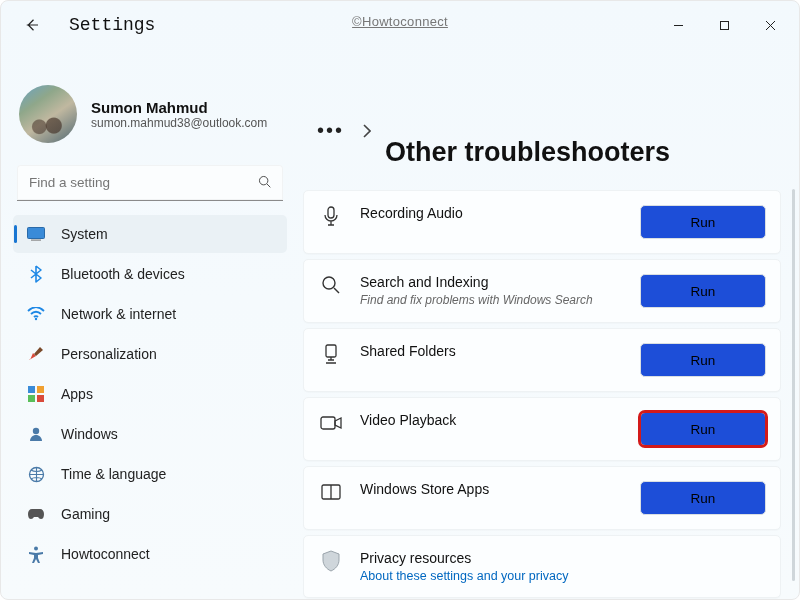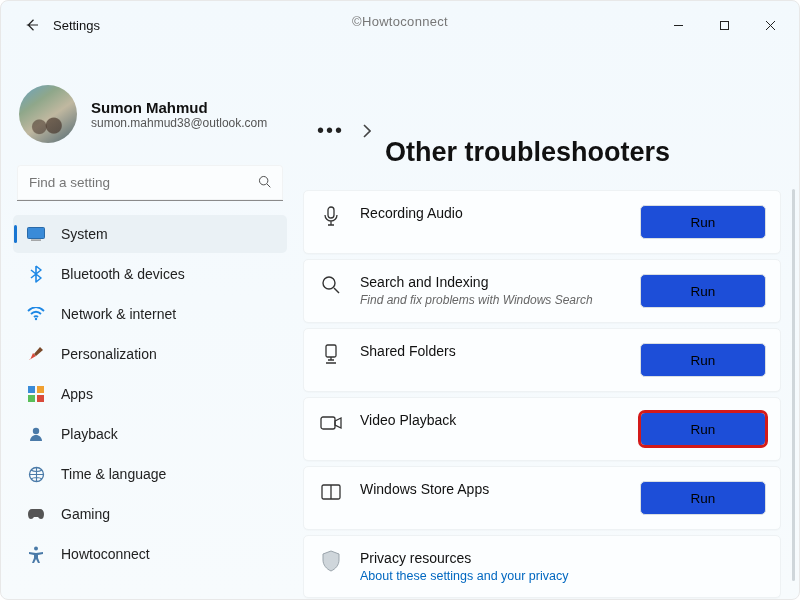--- a/index.html
+++ b/index.html
@@ -8,7 +8,7 @@
   .titlebar { height: 48px; display: flex; align-items: center; padding: 0 6px 0 14px; }
   .titlebar .back svg { width: 18px; height: 18px; }
   .titlebar .back { width: 34px; height: 34px; display:flex; align-items:center; justify-content:center; border-radius:4px; cursor:pointer; }
-  .titlebar .title { font-size: 13px; color:#111; margin-left: 4px; }
+  .titlebar .title { font-size: 18px; color:#111; margin-left: 20px; font-family: Liberation Mono, monospace; }
   .watermark { position:absolute; top:14px; left:50%; transform:translateX(-50%); font-size:13px; color:#777; letter-spacing:.3px; }
   .winbtns { margin-left:auto; display:flex; }
   .winbtn { width:46px; height:32px; display:flex; align-items:center; justify-content:center; cursor:pointer; }

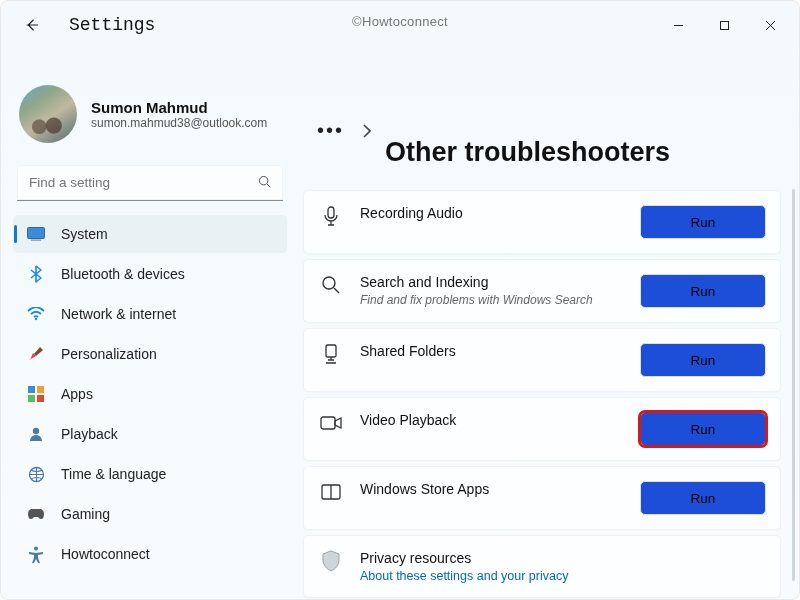--- a/index.html
+++ b/index.html
@@ -9,7 +9,7 @@
   .titlebar .back svg { width: 18px; height: 18px; }
   .titlebar .back { width: 34px; height: 34px; display:flex; align-items:center; justify-content:center; border-radius:4px; cursor:pointer; }
   .titlebar .title { font-size: 18px; color:#111; margin-left: 20px; font-family: Liberation Mono, monospace; }
-  .watermark { position:absolute; top:14px; left:50%; transform:translateX(-50%); font-size:13px; color:#777; letter-spacing:.3px; }
+  .watermark { position:absolute; top:14px; left:50%; transform:translateX(-50%); font-size:13px; color:#777; letter-spacing:.3px;text-decoration:underline; }
   .winbtns { margin-left:auto; display:flex; }
   .winbtn { width:46px; height:32px; display:flex; align-items:center; justify-content:center; cursor:pointer; }
   .winbtn svg { width:11px; height:11px; }

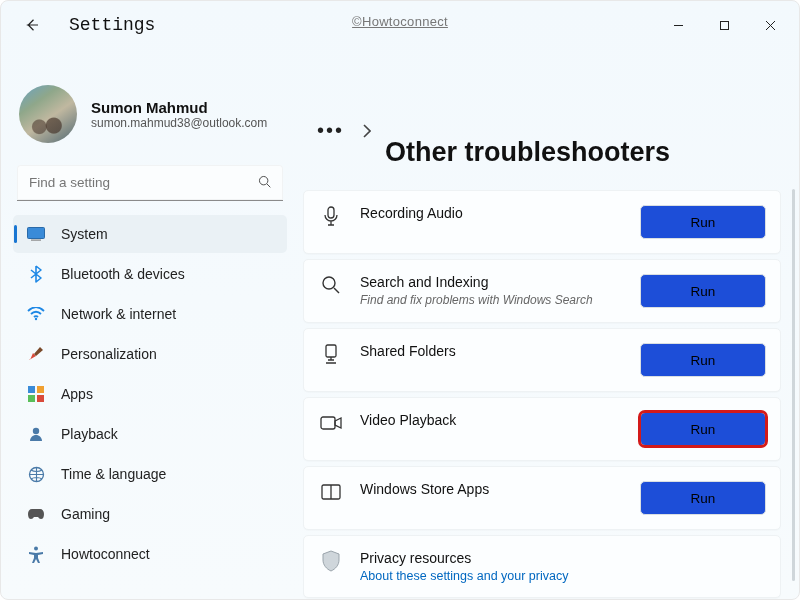--- a/index.html
+++ b/index.html
@@ -150,7 +150,7 @@
                 <path fill="#4a7aa8" d="M2 15c0-3.3 2.7-6 6-6s6 2.7 6 6z"></path>
               </svg>
             </span>
-          <span>Playback</span>
+          <span>Windows</span>
         </div>
         <div class="nav-item">
           <span class="nicon">

